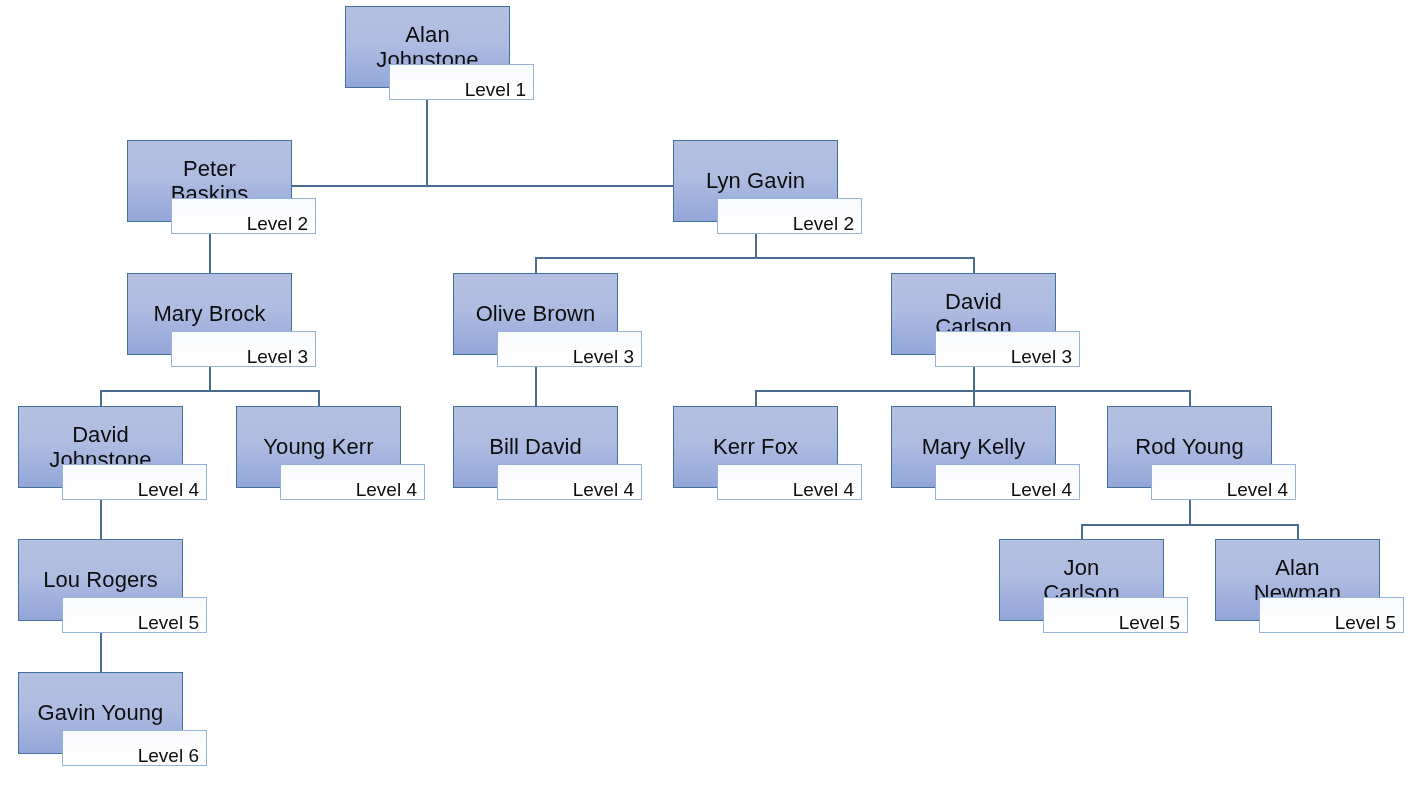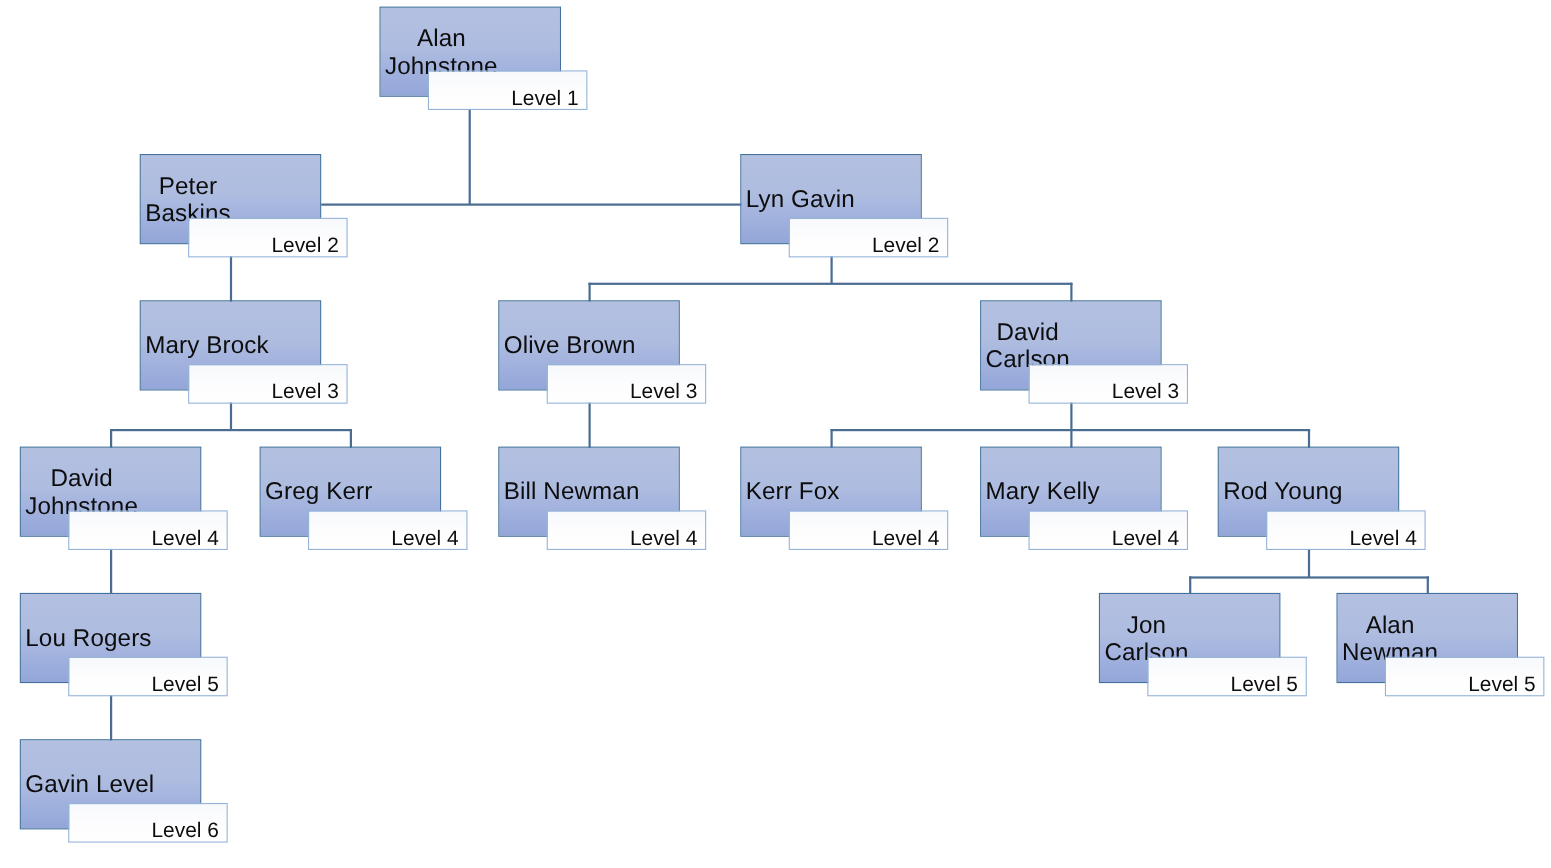--- a/index.html
+++ b/index.html
@@ -42,7 +42,7 @@
     background: linear-gradient(to bottom, #b3c0e0 0%, #aebce0 45%, #9fb0dd 75%, #93a6d8 100%);
     display: flex;
     align-items: center;
-    justify-content: flex-start;
+    justify-content: center;
     text-align: center;
     padding: 0 4px;
   }

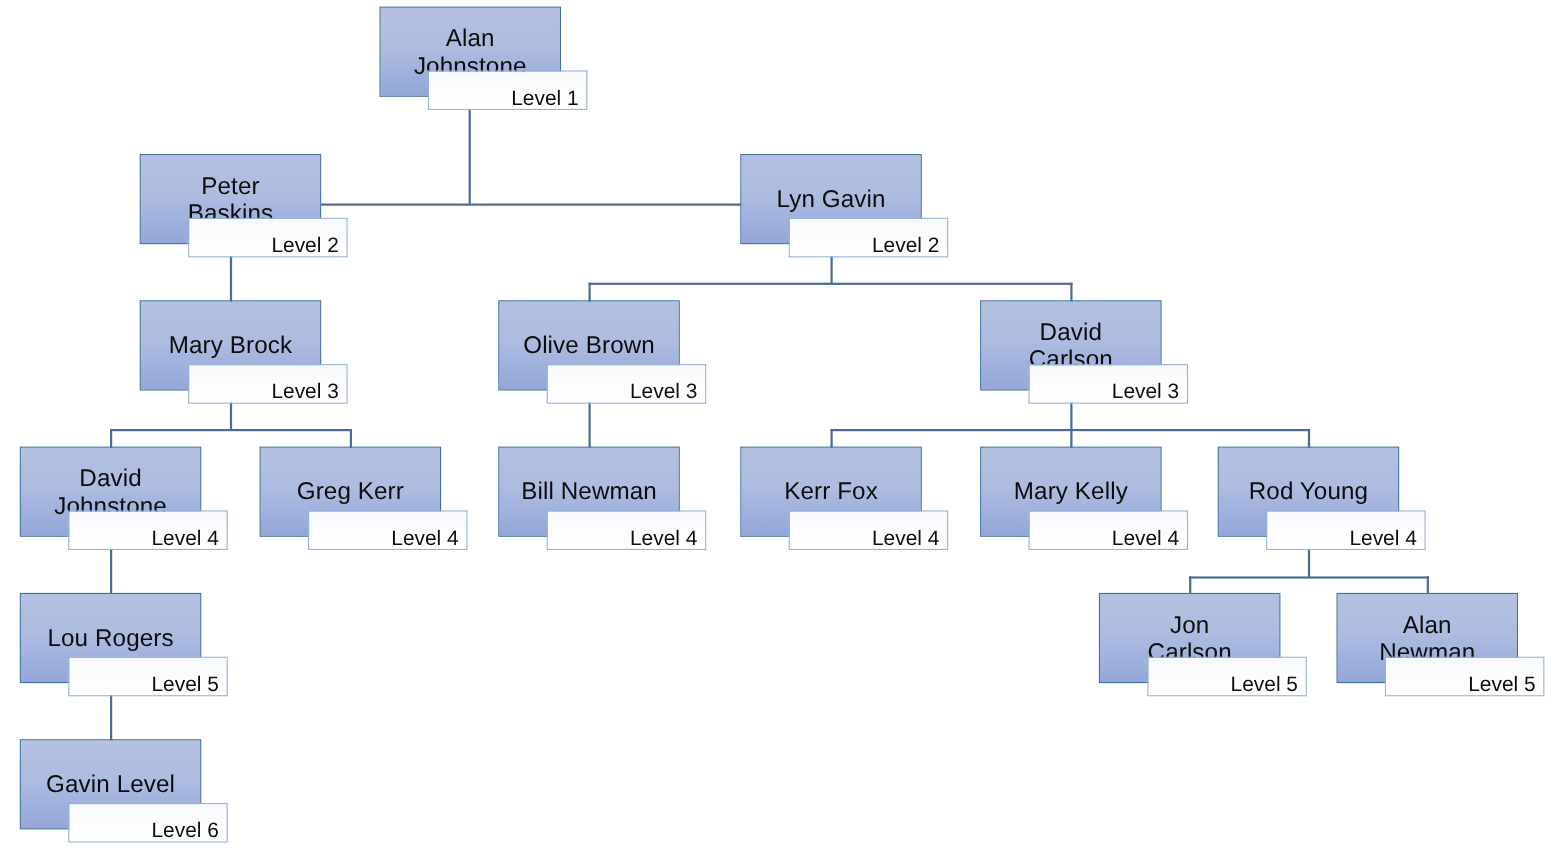--- a/index.html
+++ b/index.html
@@ -185,7 +185,7 @@
 
   <div class="node" style="left:236px; top:406px; width:165px;">
     <div class="node-box">
-      <span class="node-name">Greg Kerr</span>
+      <span class="node-name">Young Kerr</span>
     </div>
     <div class="node-tag">
       <span class="node-tag-label">Level 4</span>

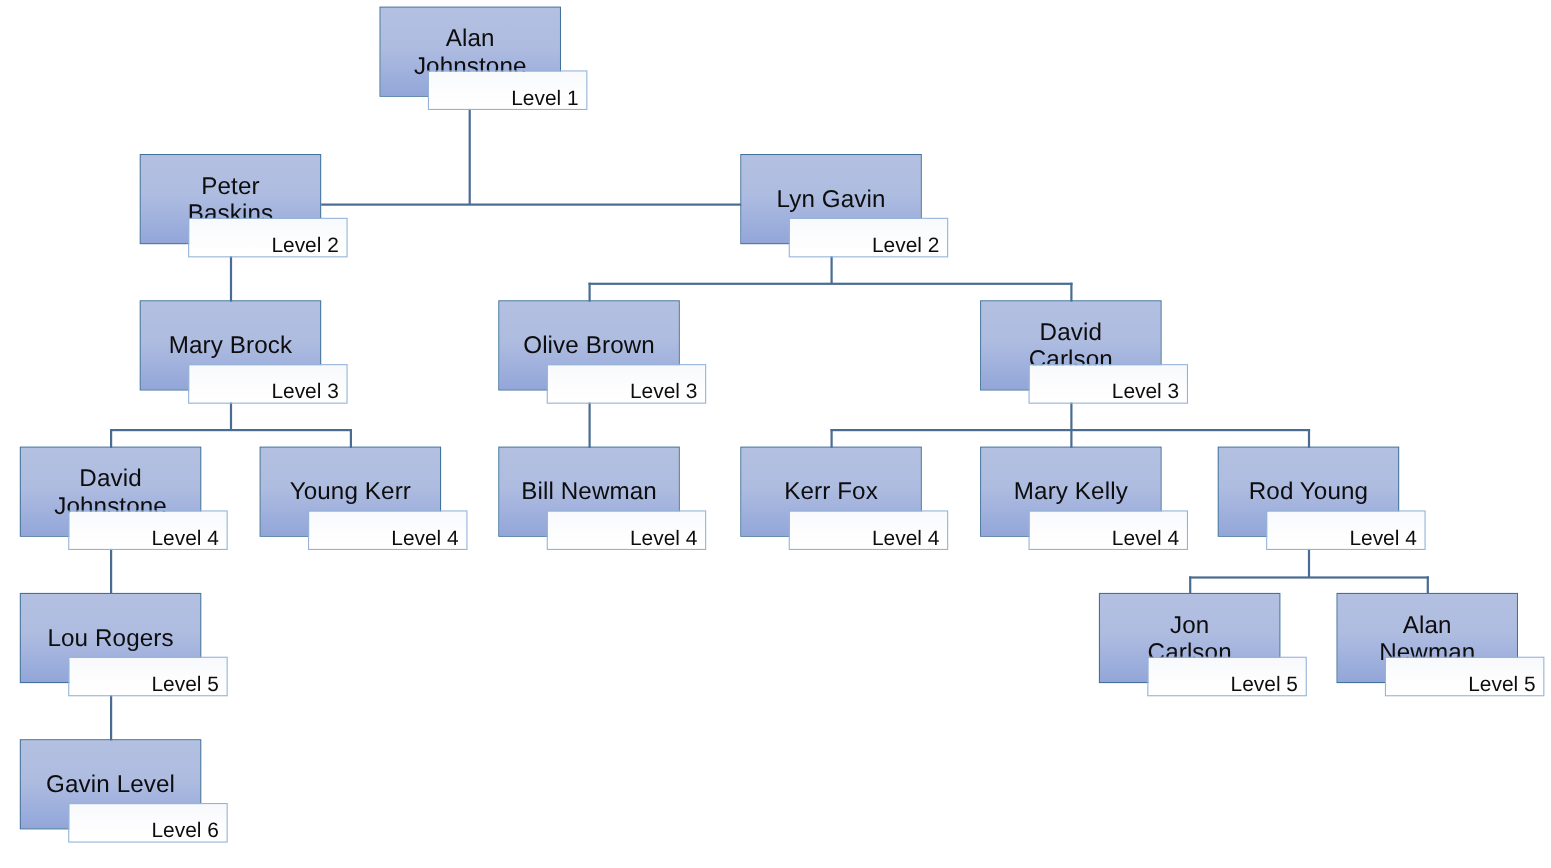--- a/index.html
+++ b/index.html
@@ -194,7 +194,7 @@
 
   <div class="node" style="left:453px; top:406px; width:165px;">
     <div class="node-box">
-      <span class="node-name">Bill Newman</span>
+      <span class="node-name">Bill David</span>
     </div>
     <div class="node-tag">
       <span class="node-tag-label">Level 4</span>

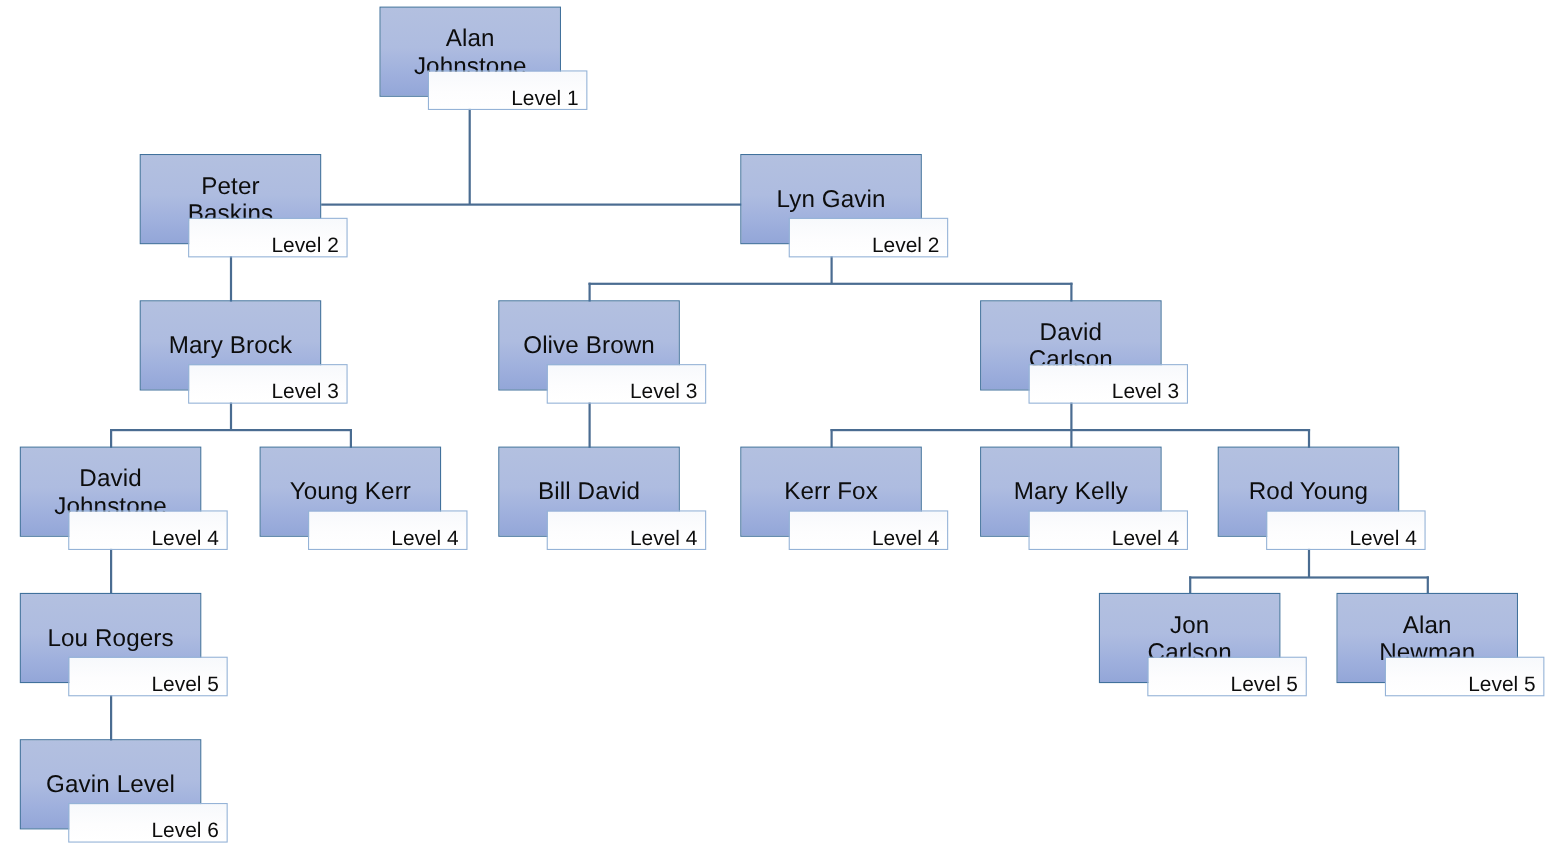--- a/index.html
+++ b/index.html
@@ -259,7 +259,7 @@
 
   <div class="node" style="left:18px; top:672px; width:165px;">
     <div class="node-box">
-      <span class="node-name">Gavin Level</span>
+      <span class="node-name">Gavin Young</span>
     </div>
     <div class="node-tag">
       <span class="node-tag-label">Level 6</span>

